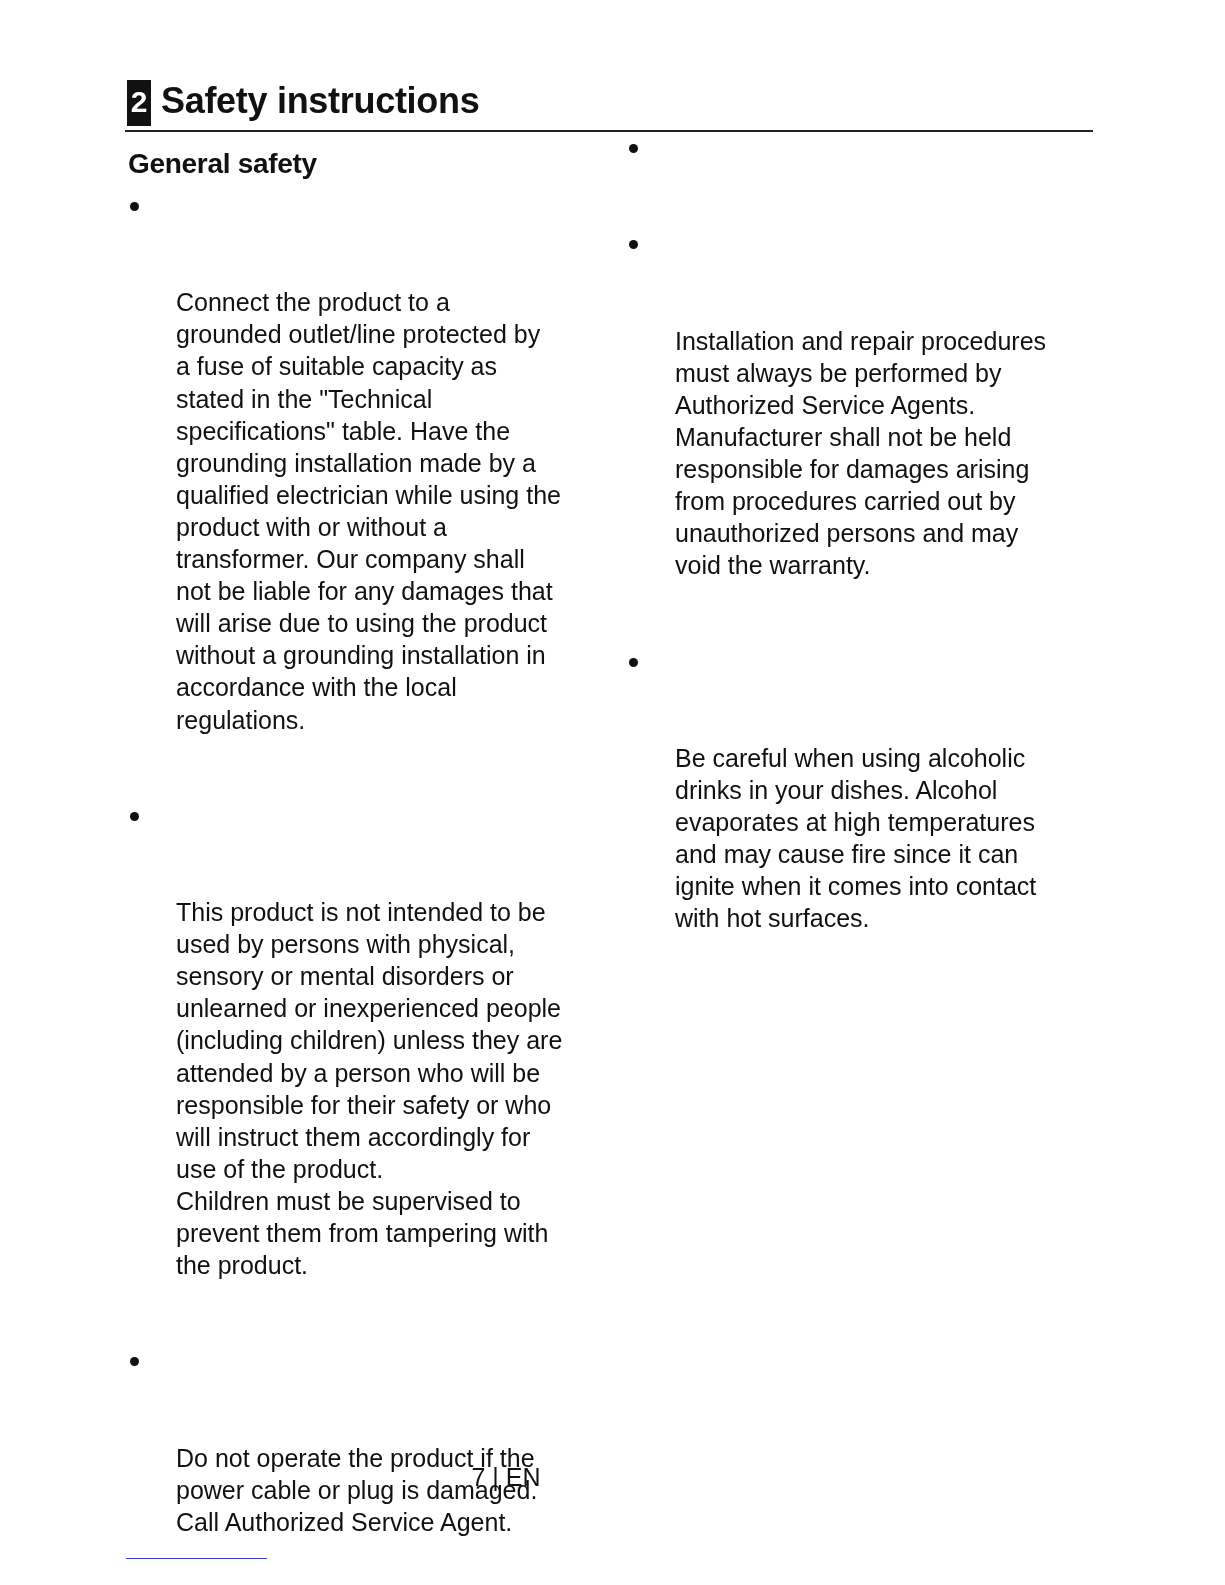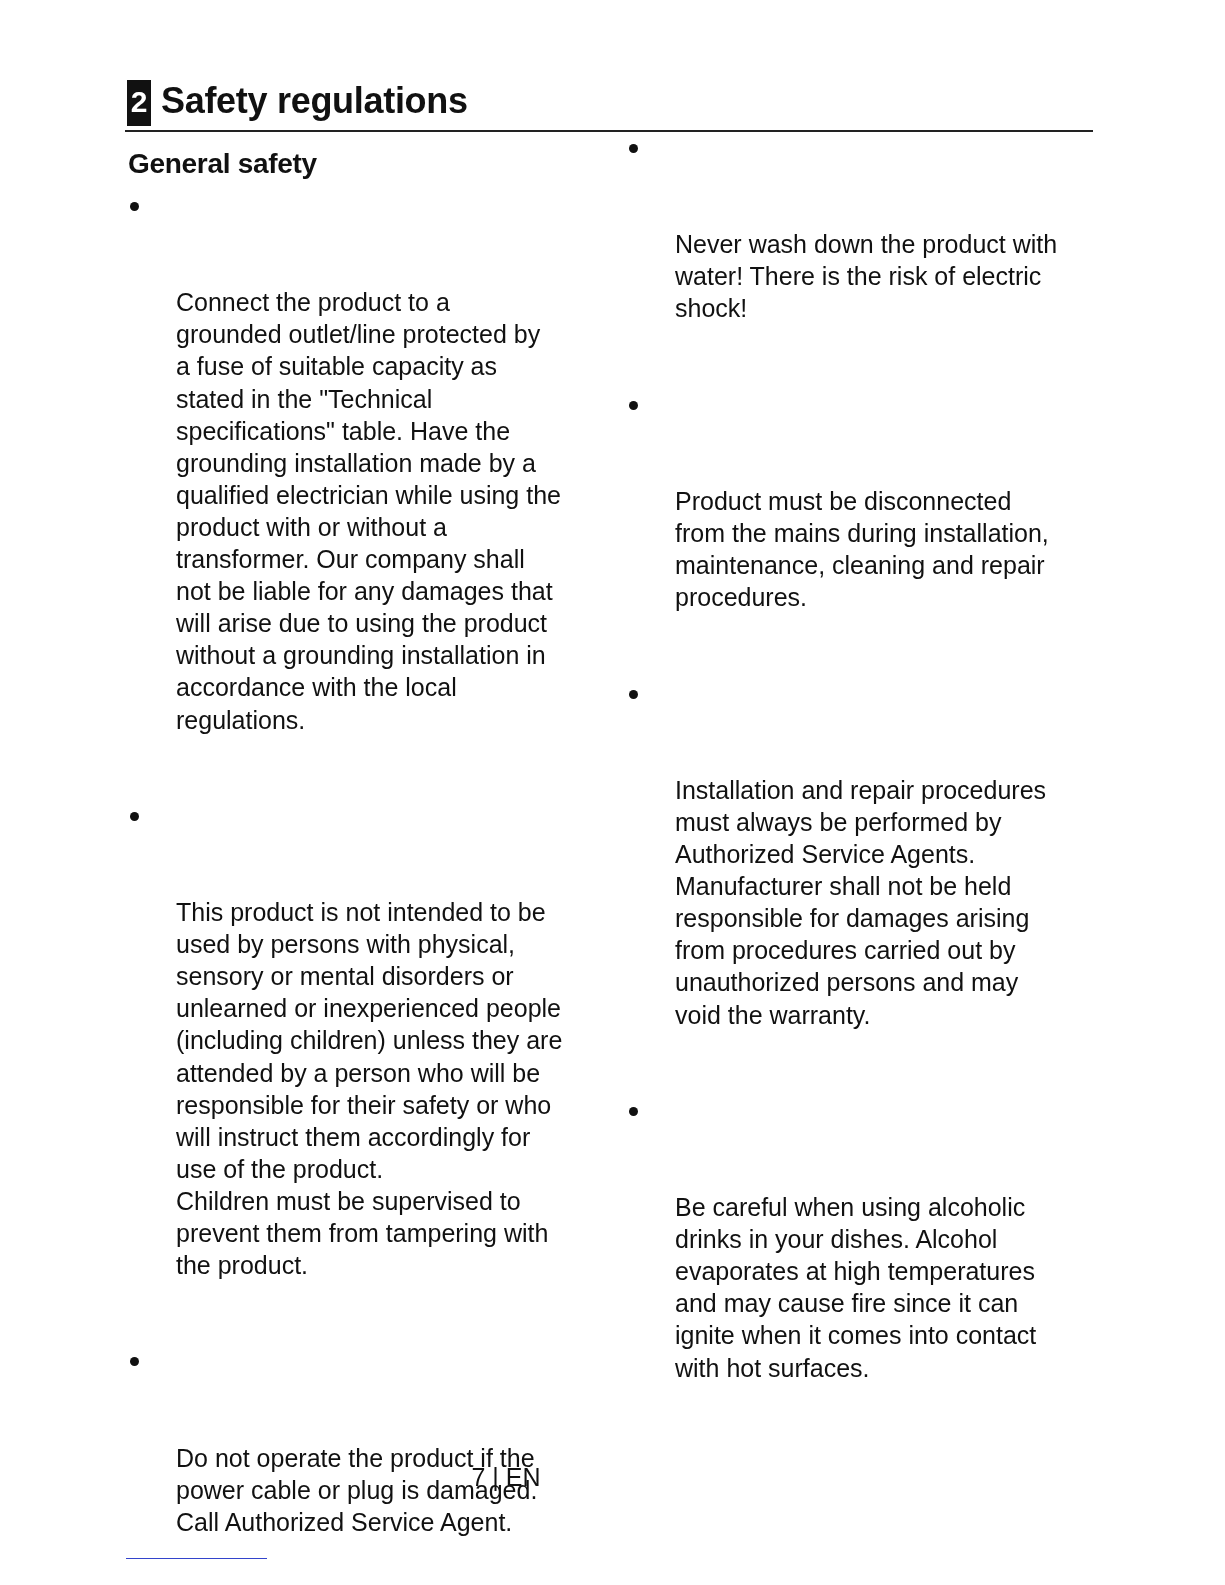--- a/index.html
+++ b/index.html
@@ -47,7 +47,7 @@
 
 <div class="page-header">
   <span class="chapter-badge">2</span>
-  <span class="chapter-title">Safety regulations</span>
+  <span class="chapter-title">Safety instructions</span>
 </div>
 <div class="header-rule"></div>
 

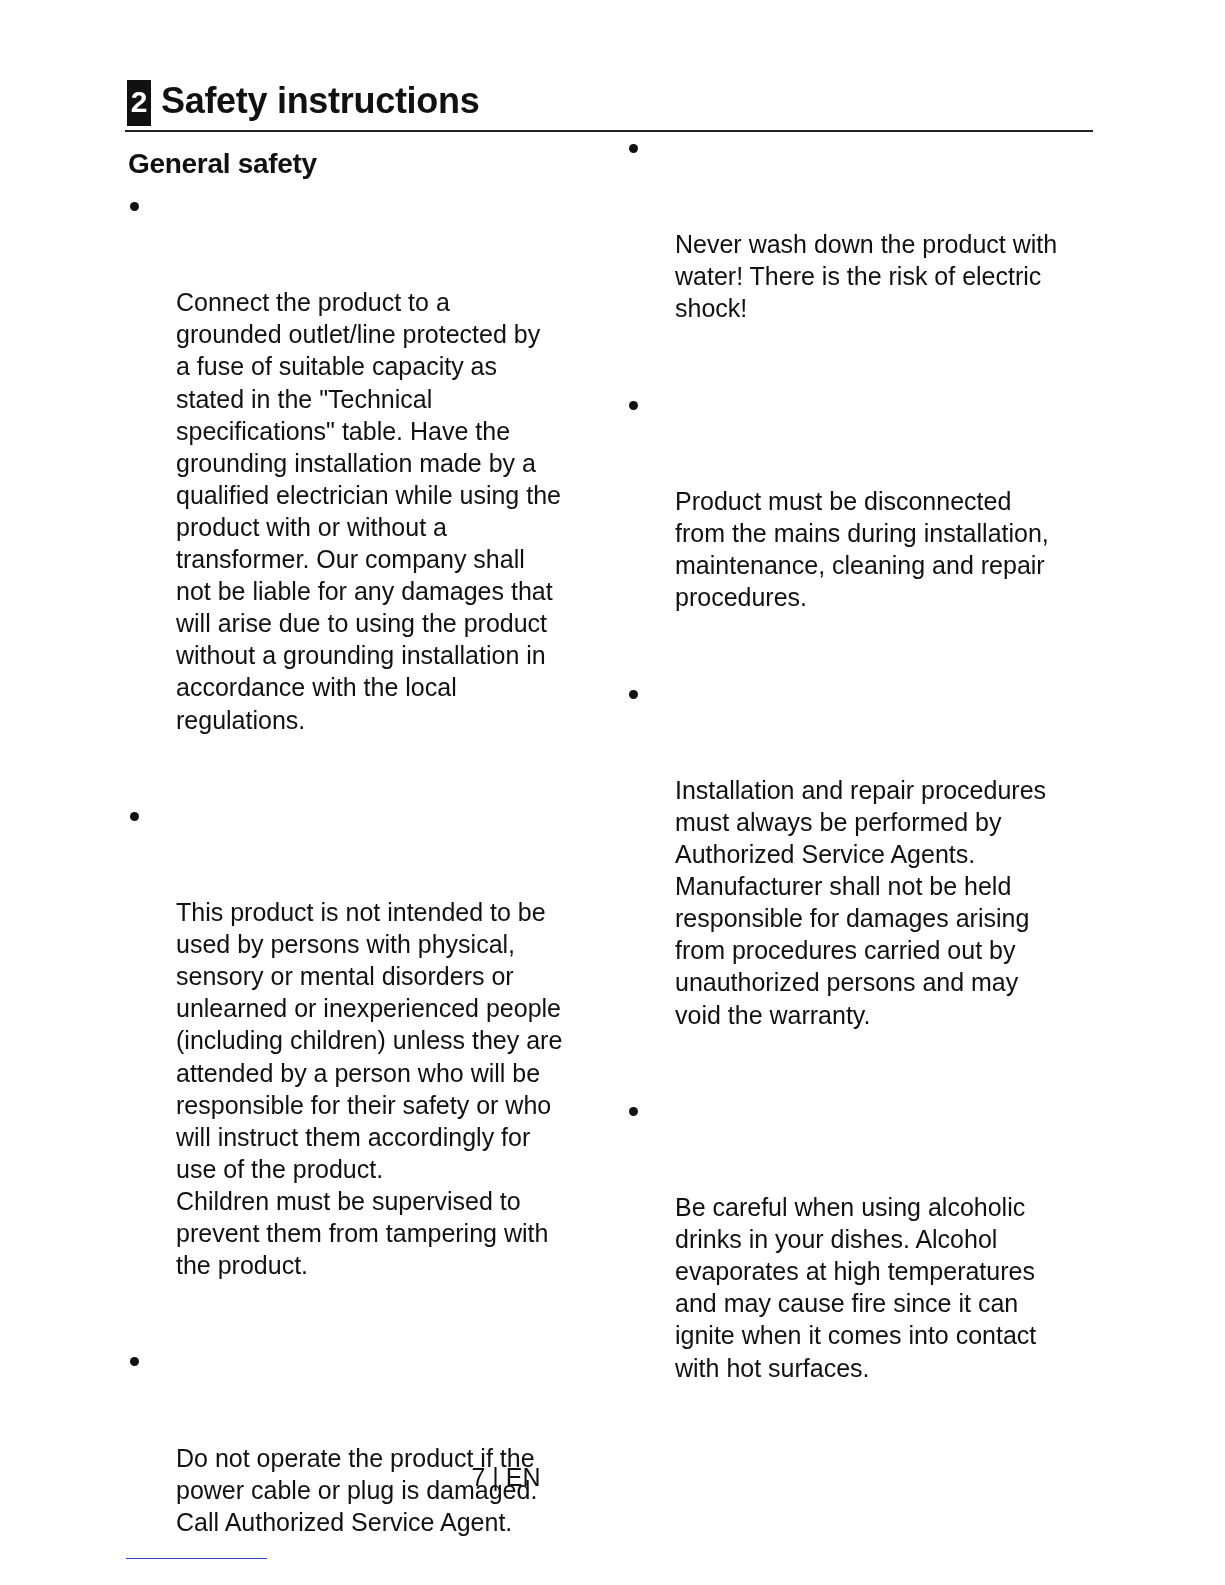--- a/index.html
+++ b/index.html
@@ -98,9 +98,6 @@
 <div class="col col-right">
   <div class="item">
     <span class="bullet"></span>
-    <span class="item-text">Never wash down the product with
-water! There is the risk of electric
-shock!</span>
   </div>
   <div class="item">
     <span class="bullet"></span>

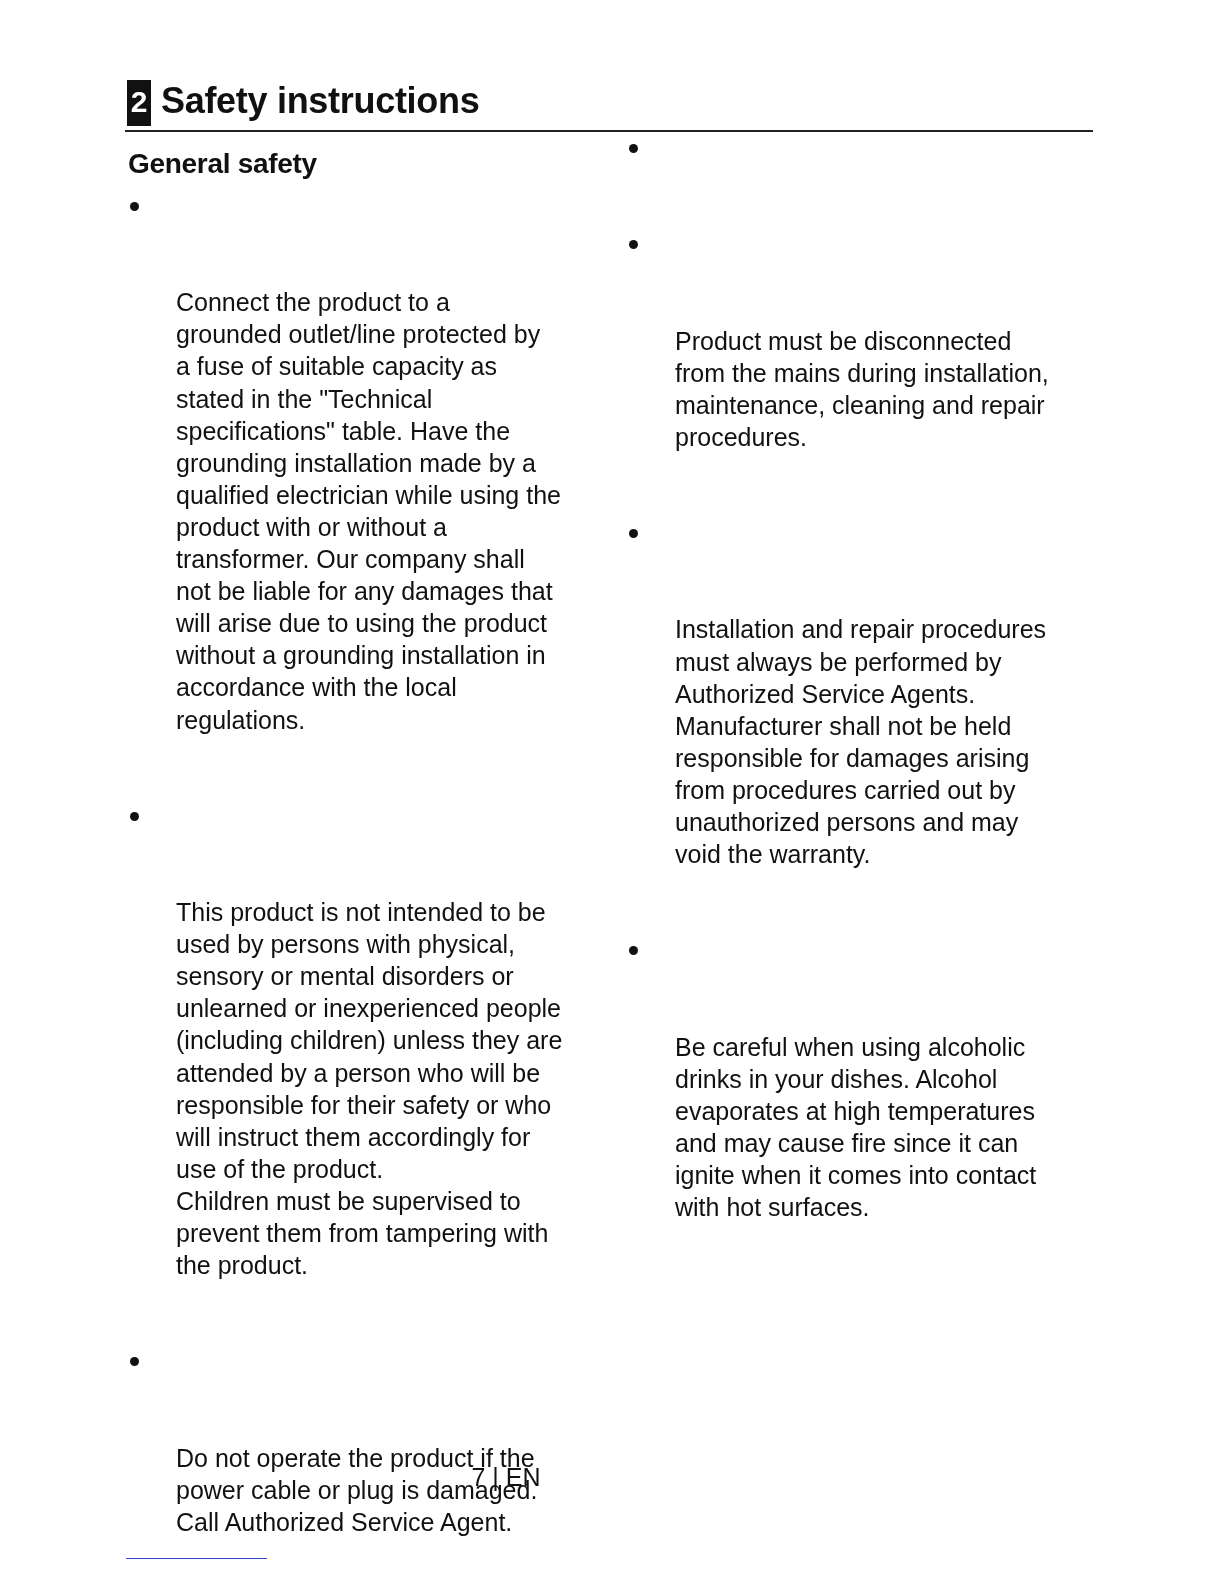--- a/index.html
+++ b/index.html
@@ -101,13 +101,6 @@
   </div>
   <div class="item">
     <span class="bullet"></span>
-    <span class="item-text">Product must be disconnected
-from the mains during installation,
-maintenance, cleaning and repair
-procedures.</span>
-  </div>
-  <div class="item">
-    <span class="bullet"></span>
     <span class="item-text">Installation and repair procedures
 must always be performed by
 Authorized Service Agents.

